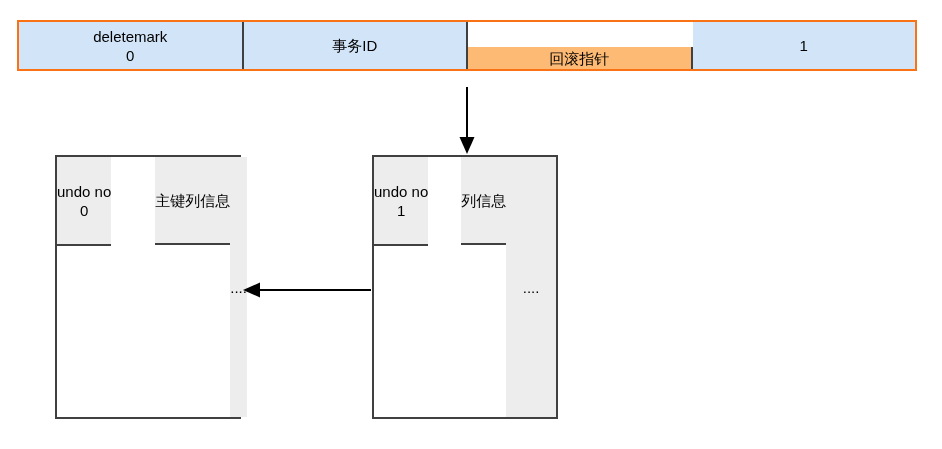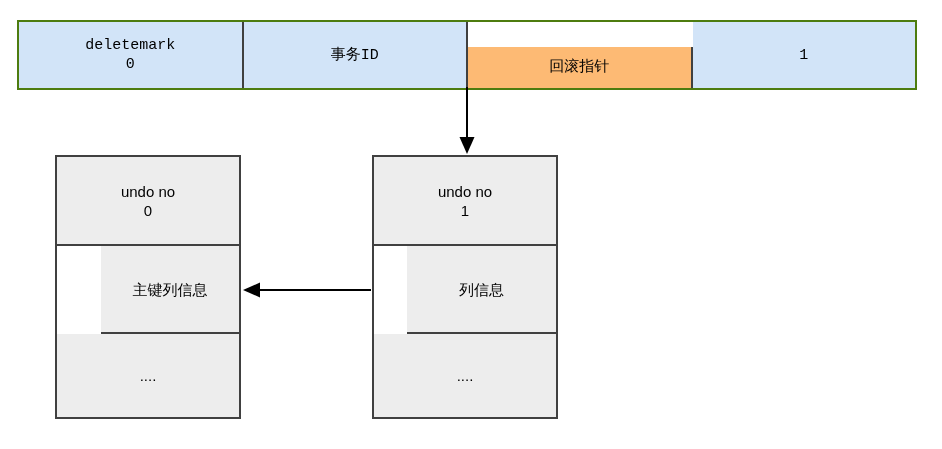--- a/index.html
+++ b/index.html
@@ -23,11 +23,10 @@
     left: 17px;
     top: 20px;
     width: 900px;
-    height: 70px;
+    height: 51px;
     display: flex;
-    border: 2px solid #4d7c0f;
+    border: 2px solid #f97316;
     box-sizing: border-box;
-    font-family: Liberation Mono, monospace;
   }
   .record-cell {
     flex: 1 1 0;

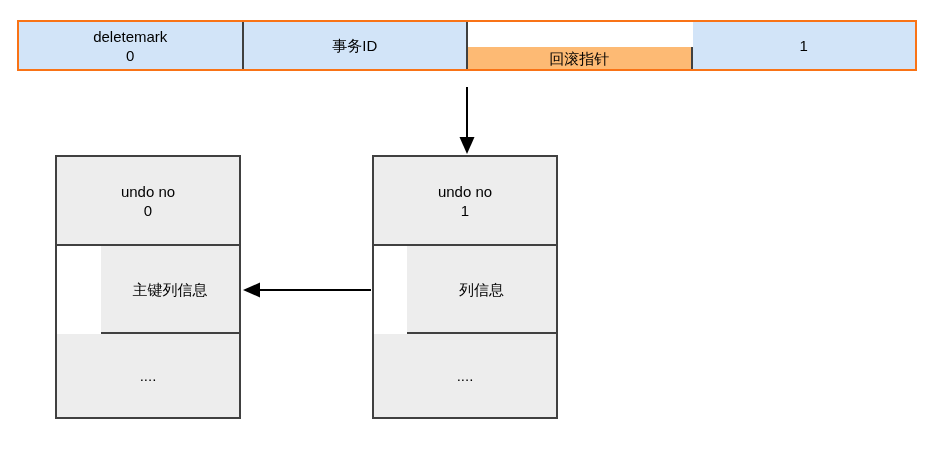--- a/index.html
+++ b/index.html
@@ -51,7 +51,6 @@
     height: 264px;
     top: 155px;
     display: flex;
-    flex-direction: column;
     border: 2px solid #404040;
     box-sizing: border-box;
   }

